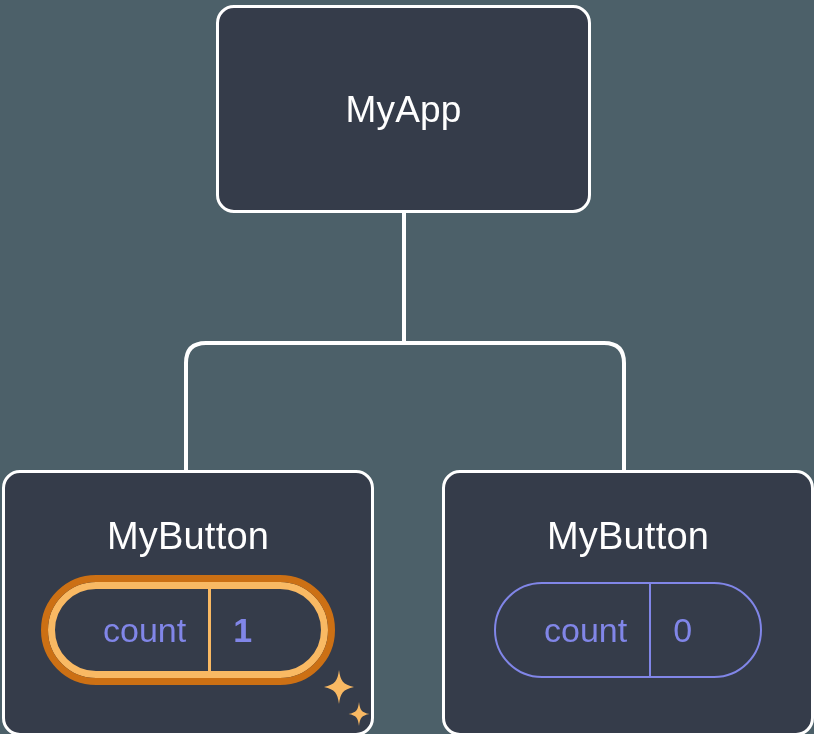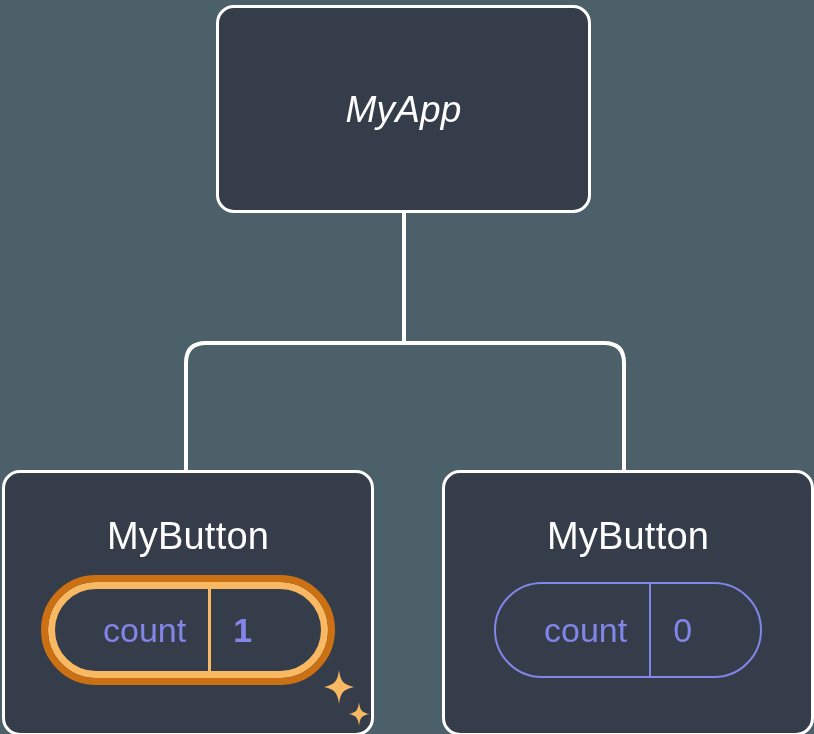--- a/index.html
+++ b/index.html
@@ -46,7 +46,6 @@
     display: flex;
     align-items: center;
     justify-content: center;
-    font-style: italic;
   }
   .node-child {
     height: 266px;

